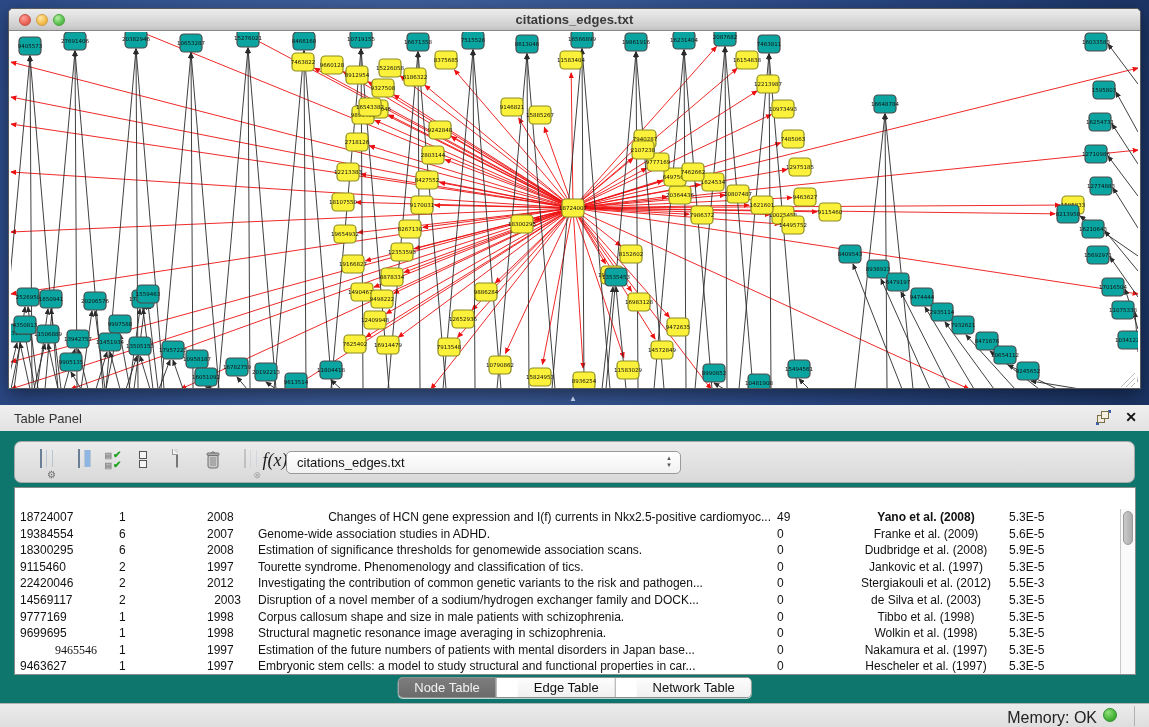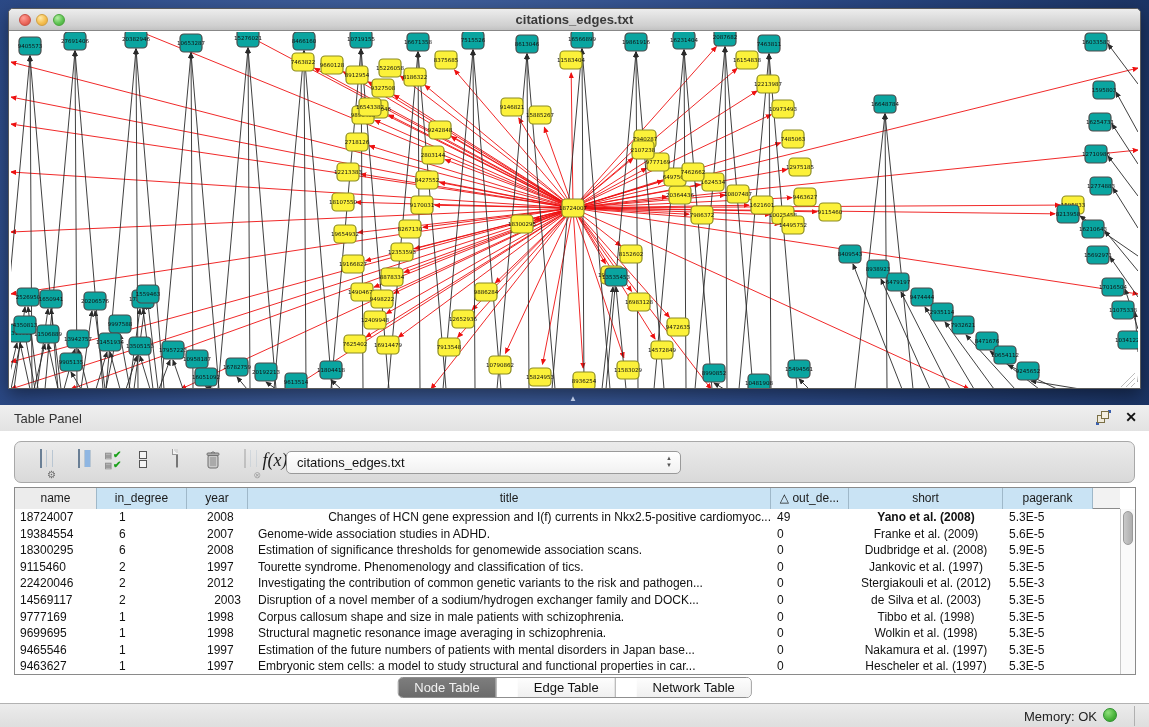--- a/index.html
+++ b/index.html
@@ -26,7 +26,7 @@
   .divider-arrow { position:absolute; left:569px; top:394px; font-size:8px; color:#b9c6e0; }
 
   
-  .table-panel { position:absolute; left:0; top:405px; width:1149px; height:322px; background:#ffffff; }
+  .table-panel { position:absolute; left:0; top:405px; width:1149px; height:322px; background:#0f766e; }
   .panel-header { position:absolute; left:0; top:0; width:100%; height:26px;
     background:linear-gradient(#efefef,#e2e2e2); }
   .panel-title { position:absolute; left:14px; top:6px; font-size:13px; color:#333; }

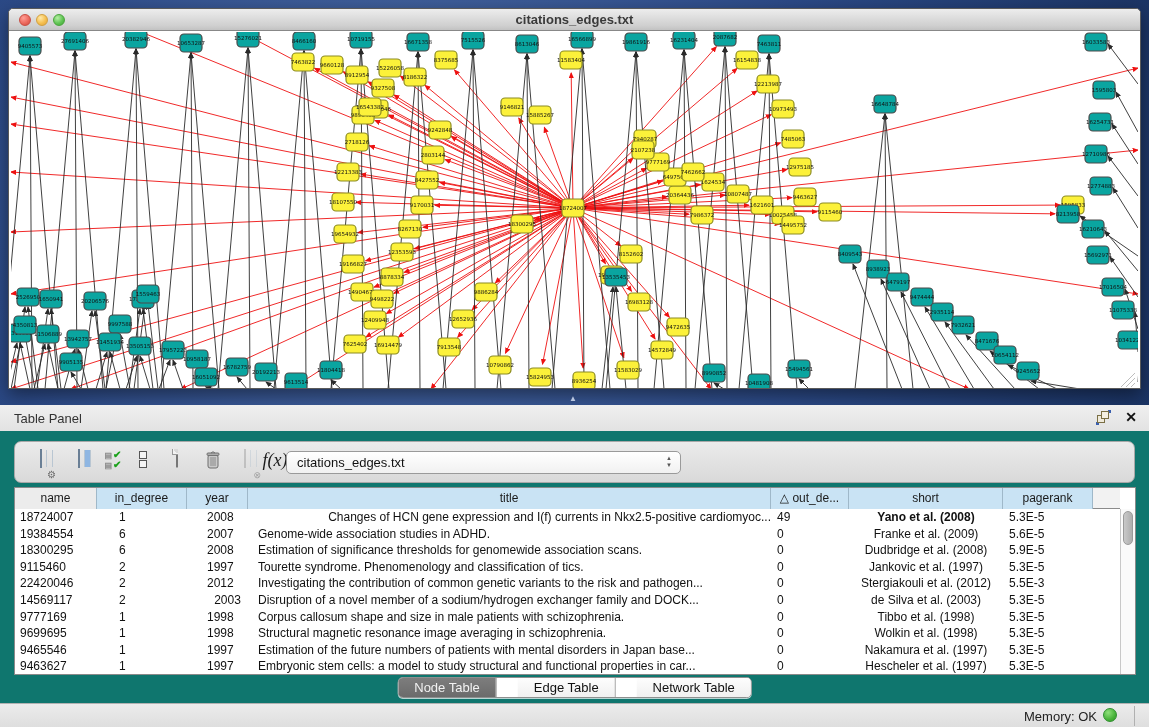--- a/index.html
+++ b/index.html
@@ -861,15 +861,6 @@
   </div>
 
   <div class="data-table">
-    <div class="thead" id="thead">
-        <div class="th gray" style="width: 82px;">name</div>
-        <div class="th" style="width: 90px;">in_degree</div>
-        <div class="th" style="width: 61px;">year</div>
-        <div class="th" style="width: 523px;">title</div>
-        <div class="th" style="width: 78px;">△ out_de...</div>
-        <div class="th" style="width: 154px;">short</div>
-        <div class="th" style="width: 90px;">pagerank</div>
-      </div>
     <div class="tbody" id="tbody">
         <div class="tr">
           <div class="td" style="width: 82px; text-align: left; padding-left: 5px;">18724007</div>

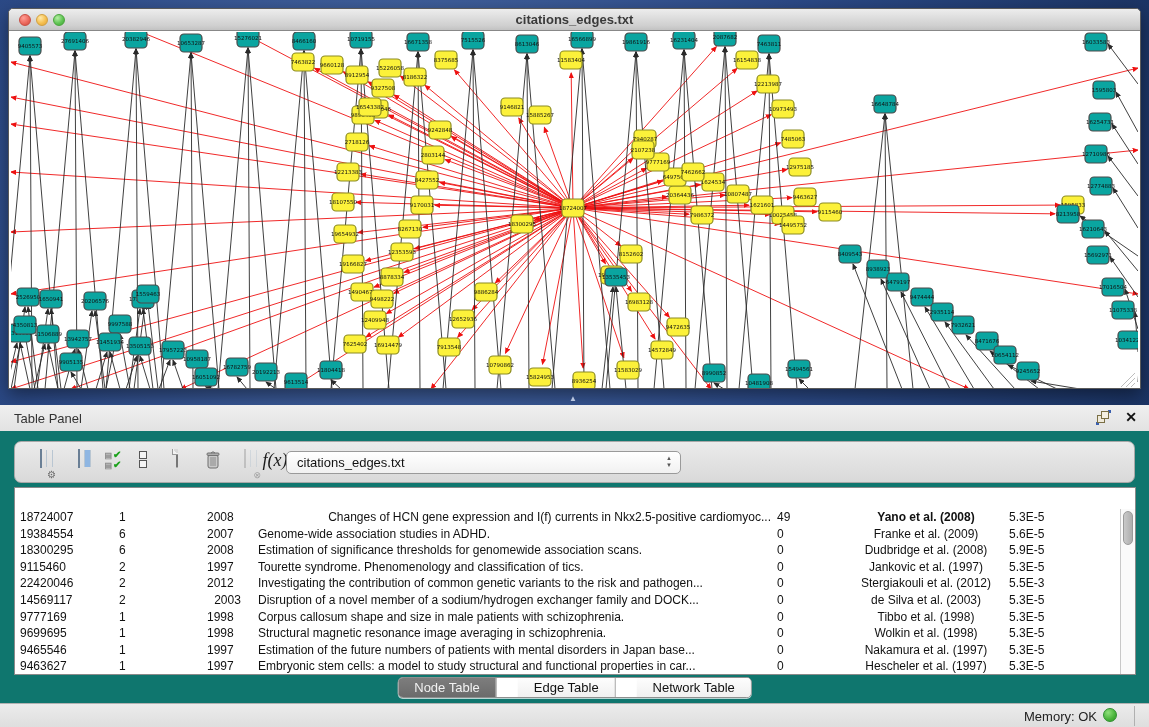--- a/index.html
+++ b/index.html
@@ -935,7 +935,7 @@
           <div class="td" style="width: 90px; text-align: left; padding-left: 6px;">5.3E-5</div>
         </div>
         <div class="tr">
-          <div class="td" style="width: 82px; text-align: left; padding-left: 5px;">9465546</div>
+          <div class="td" style="width: 82px; text-align: right; padding-left: 21px; font-family: Liberation Serif, serif;">9465546</div>
           <div class="td" style="width: 90px; text-align: left; padding-left: 22px;">1</div>
           <div class="td" style="width: 61px; text-align: left; padding-left: 20px;">1997</div>
           <div class="td" style="width: 523px; text-align: left; padding-left: 10px;">Estimation of the future numbers of patients with mental disorders in Japan base...</div>

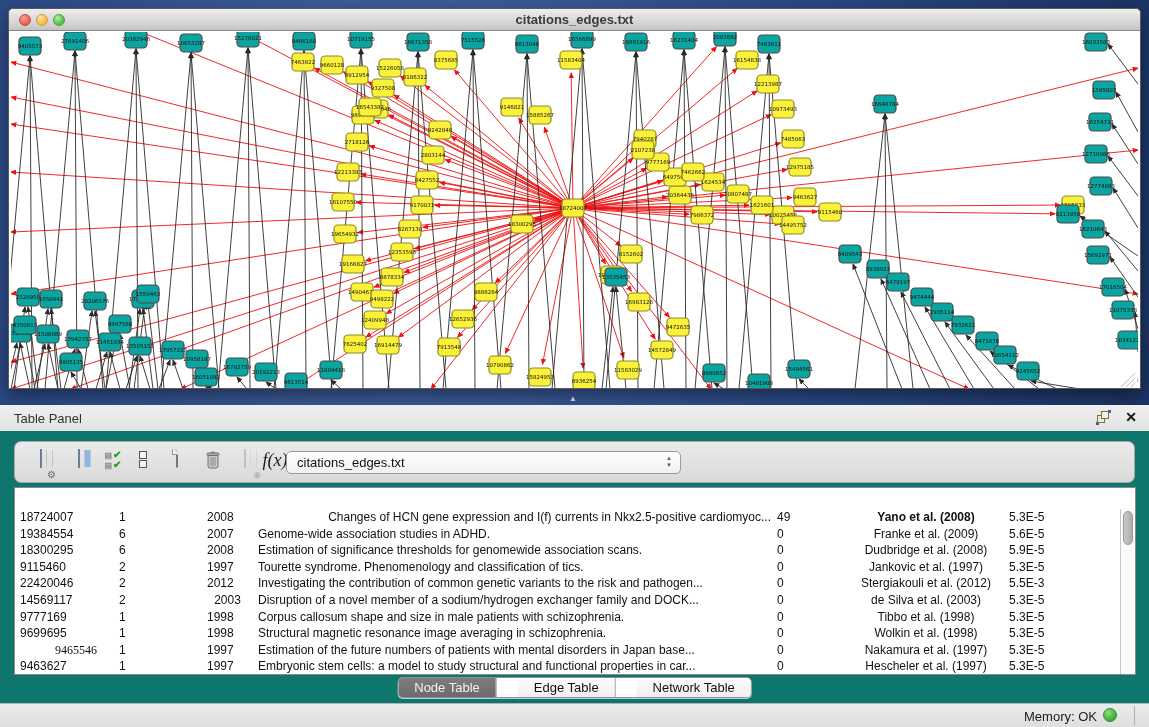--- a/index.html
+++ b/index.html
@@ -87,7 +87,7 @@
 
   .statusbar { position:absolute; left:0; bottom:0; width:100%; height:24px;
     background:linear-gradient(#ececec,#dedede); border-top:1px solid #b2b2b2; }
-  .mem-label { position:absolute; right:52px; top:5px; font-size:13px; color:#222; }
+  .mem-label { position:absolute; right:52px; top:5px; font-size:16px; color:#222; }
   .mem-dot { position:absolute; right:32px; top:4px; width:14px; height:14px; border-radius:50%;
     border:1px solid #2e8f2e; background:radial-gradient(circle at 35% 30%, #8fe07a, #48b33a 60%, #349427); }
   .status-div { position:absolute; right:14px; top:2px; width:1px; height:20px; background:#b0b0b0; }

